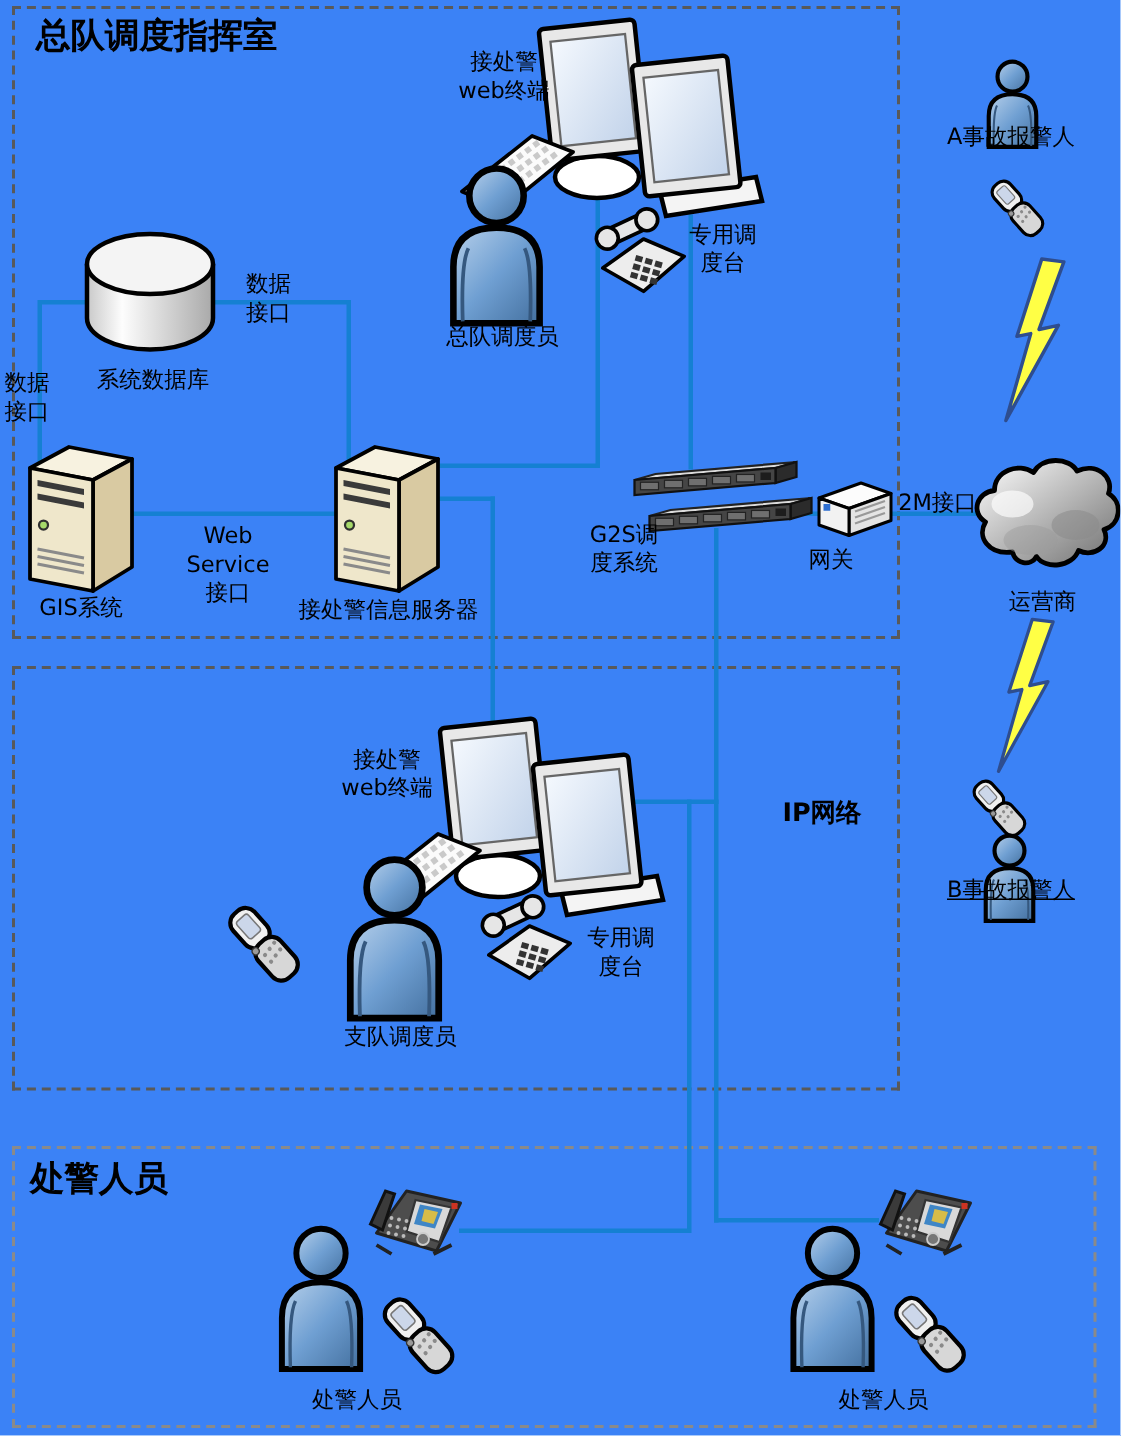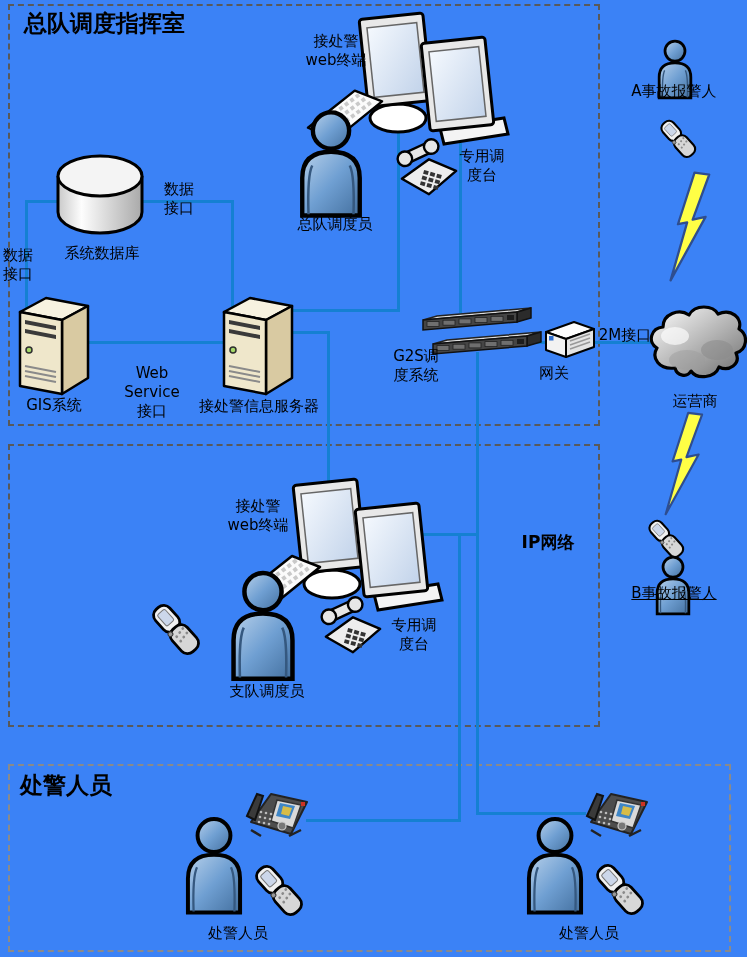--- a/index.html
+++ b/index.html
@@ -426,7 +426,7 @@
   <div class="lbl left" style="left:164px;top:180px;width:52px;">数据
 接口</div>
   <div class="lbl" style="left:14px;top:396px;width:80px;">GIS系统</div>
-  <div class="lbl" style="left:118px;top:348px;width:68px;margin-top:16px;">Web
+  <div class="lbl" style="left:118px;top:348px;width:68px;">Web
 Service
 接口</div>
   <div class="lbl" style="left:188px;top:397px;width:142px;">接处警信息服务器</div>

